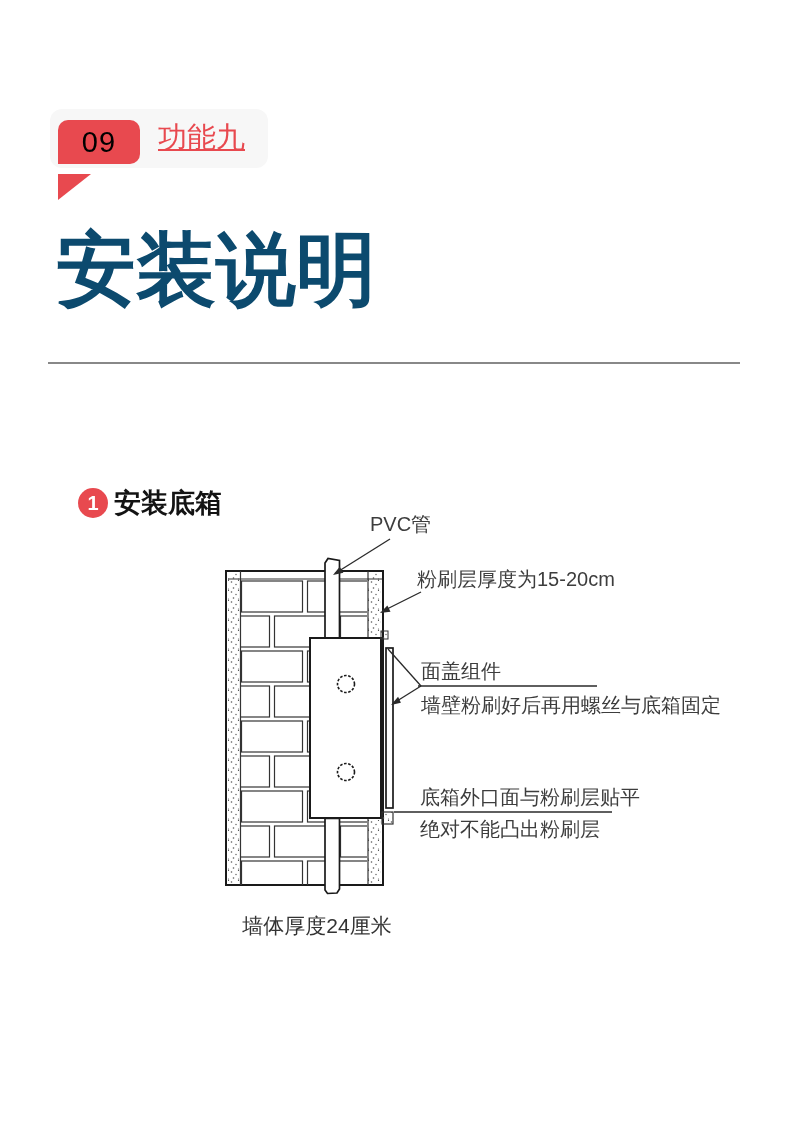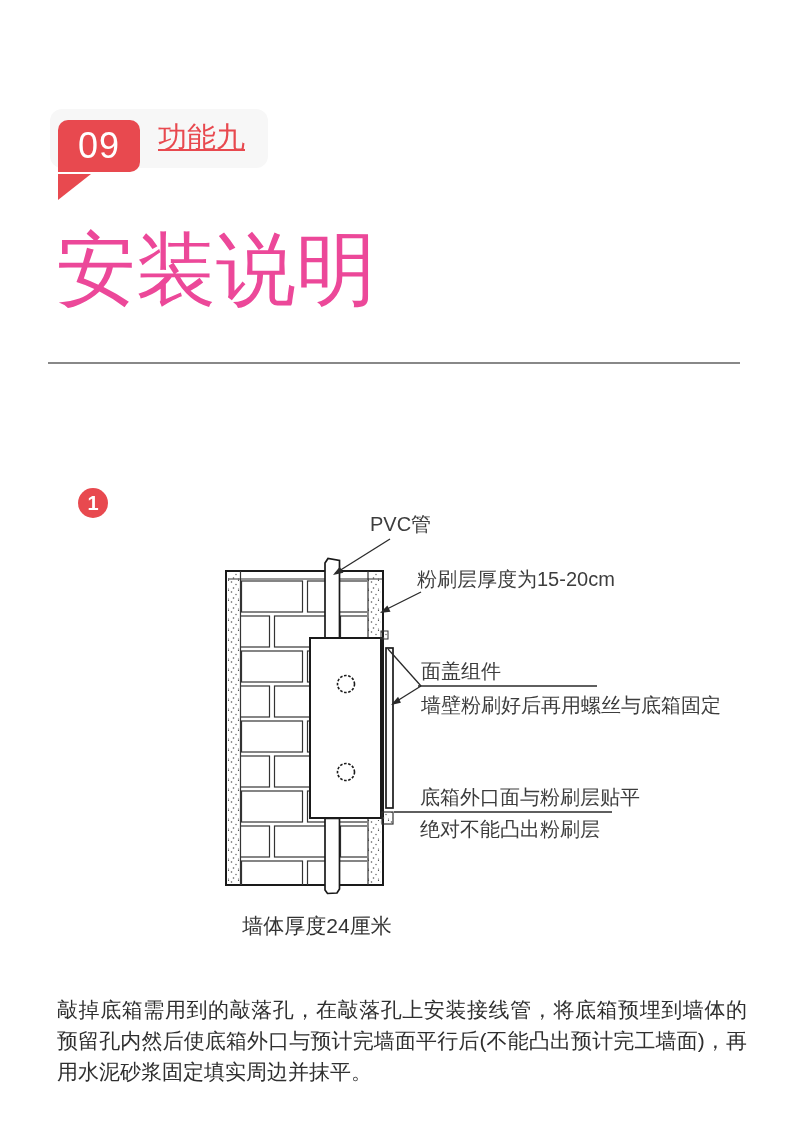--- a/index.html
+++ b/index.html
@@ -33,12 +33,12 @@
   .num-bubble {
     position: absolute;
     left: 58px; top: 120px;
-    width: 82px; height: 52px;
+    width: 82px; height: 44px;
     background: #e8494f;
     border-radius: 10px 10px 10px 0;
     display: flex; align-items: center; justify-content: center;
-    color: #ffffff;
-    font-size: 36px;
+    color: #000000;
+    font-size: 29px;
     font-weight: 500;
     letter-spacing: 1px;
   }

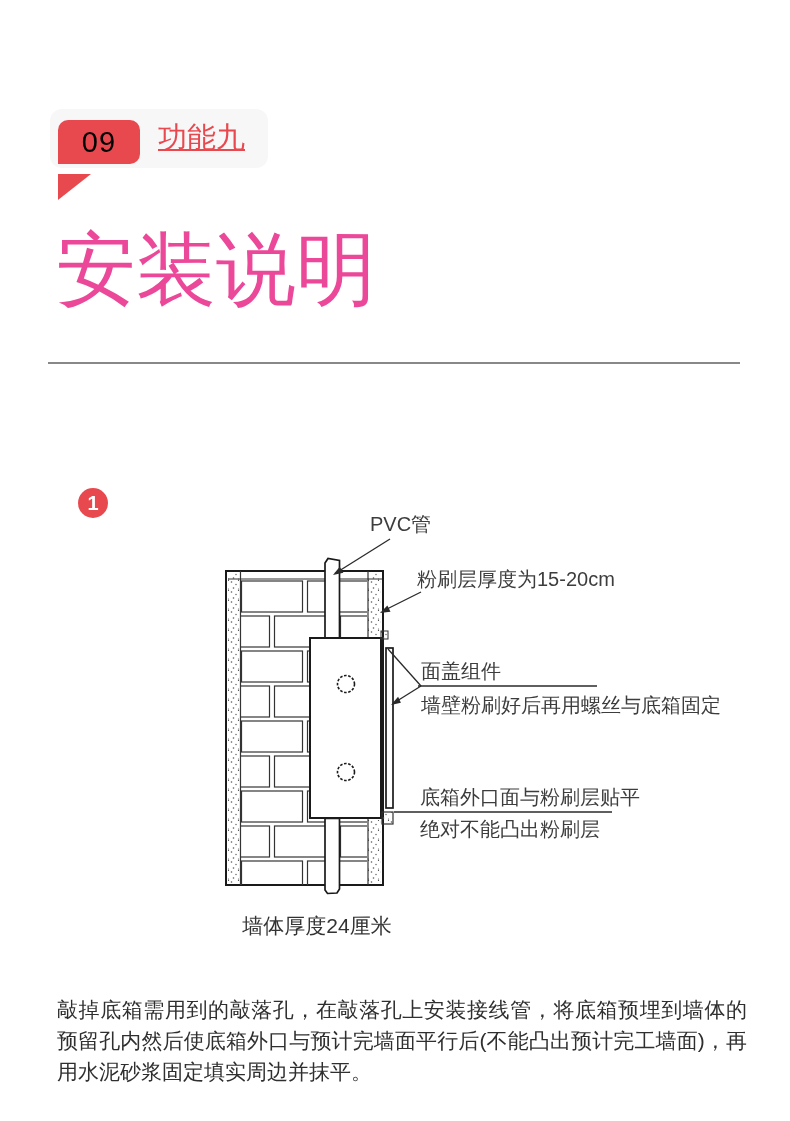--- a/index.html
+++ b/index.html
@@ -55,8 +55,8 @@
     left: 56px; top: 224px;
     font-size: 80px;
     line-height: 92px;
-    font-weight: 400;
-    color: #ec4899;
+    font-weight: 700;
+    color: #0c4a6e;
     white-space: nowrap;
   }
   .divider {

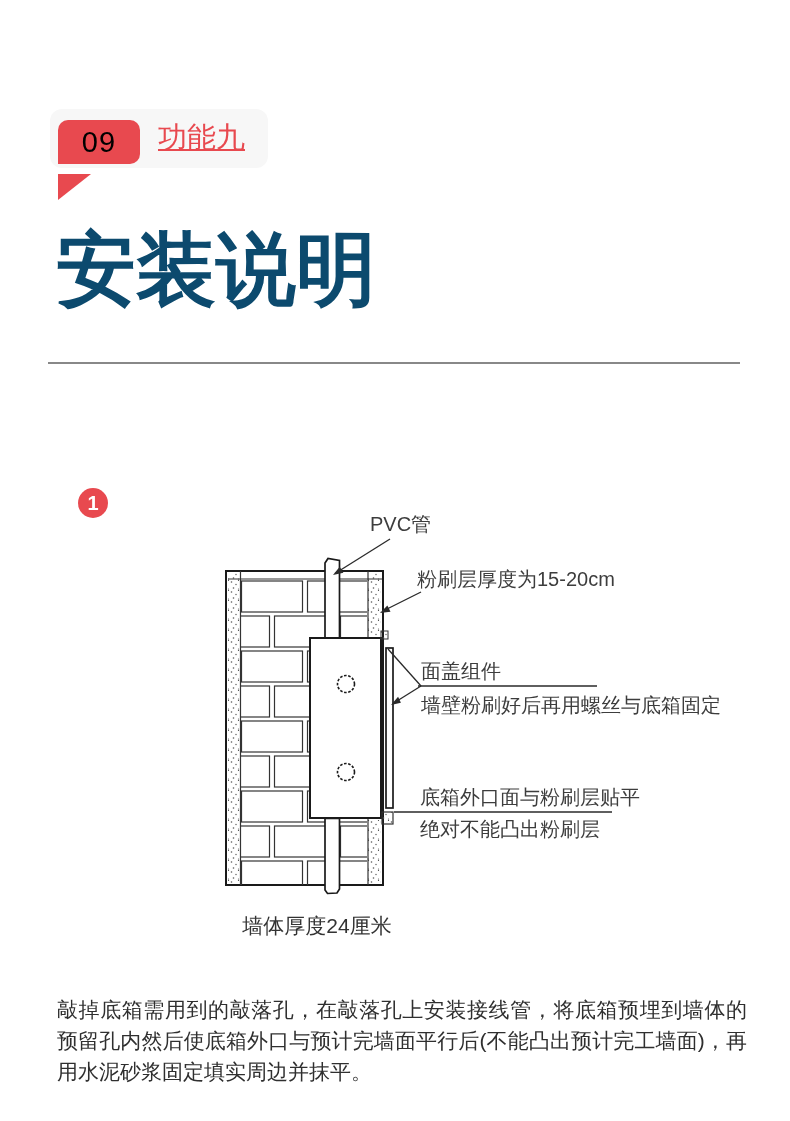--- a/index.html
+++ b/index.html
@@ -128,6 +128,7 @@
   <div class="step-circle">
     <span>1</span>
   </div>
+  <span class="section-title">安装底箱</span>
 
   <svg class="diagram-svg" viewBox="0 500 790 450" xmlns="http://www.w3.org/2000/svg">
     <defs>

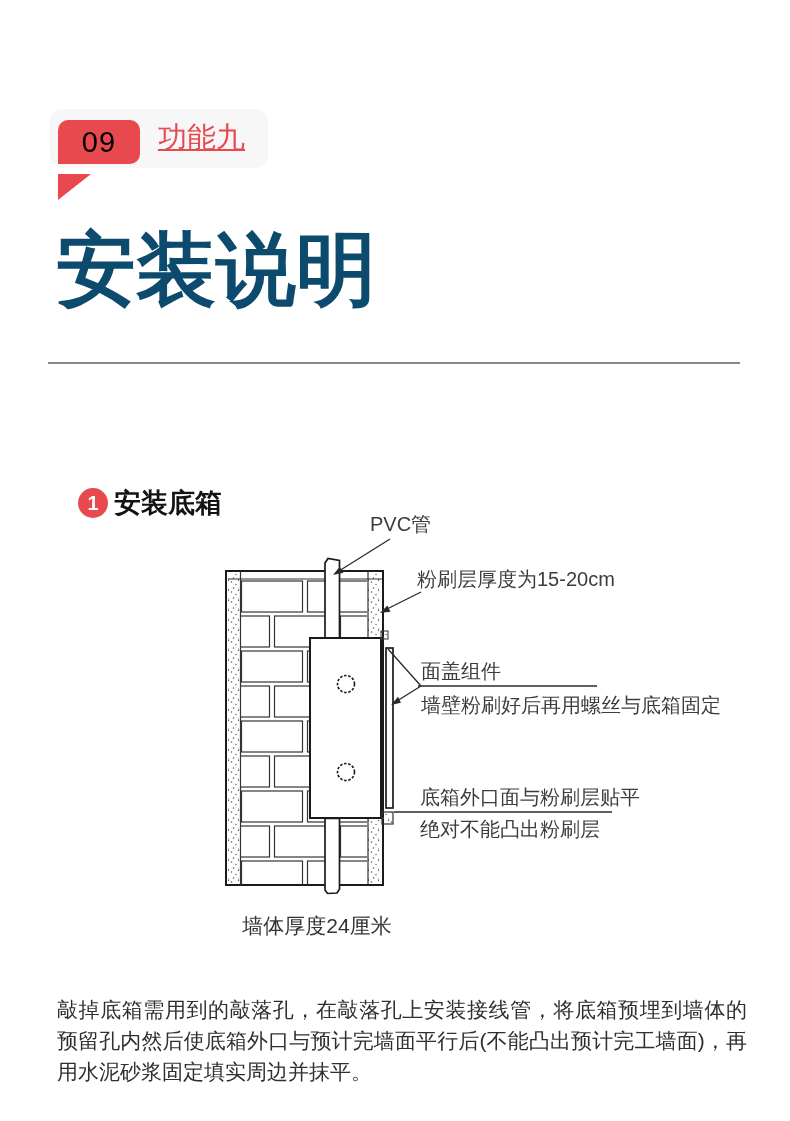--- a/index.html
+++ b/index.html
@@ -189,7 +189,6 @@
     <text class="wall-dim" x="317" y="933" text-anchor="middle">墙体厚度24厘米</text>
   </svg>
 
-  <p class="instruction-paragraph">敲掉底箱需用到的敲落孔，在敲落孔上安装接线管，将底箱预埋到墙体的预留孔内然后使底箱外口与预计完墙面平行后(不能凸出预计完工墙面)，再用水泥砂浆固定填实周边并抹平。</p>
 
 </div>
 

